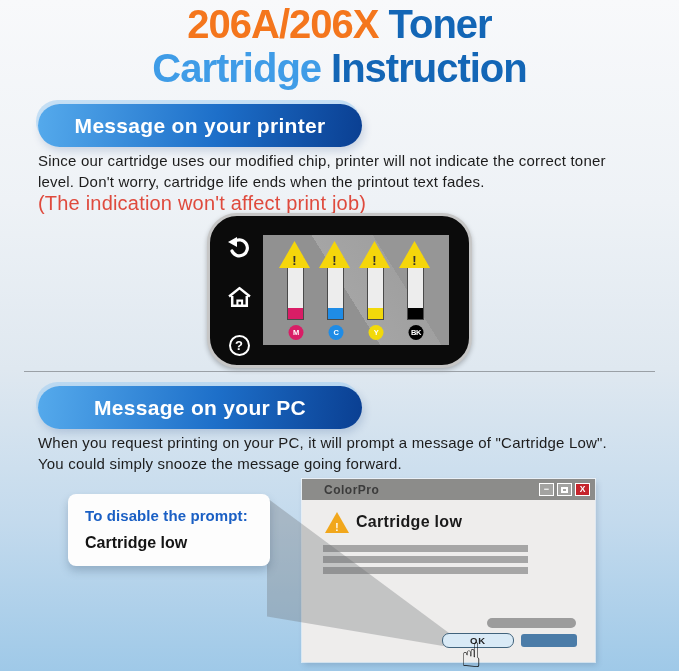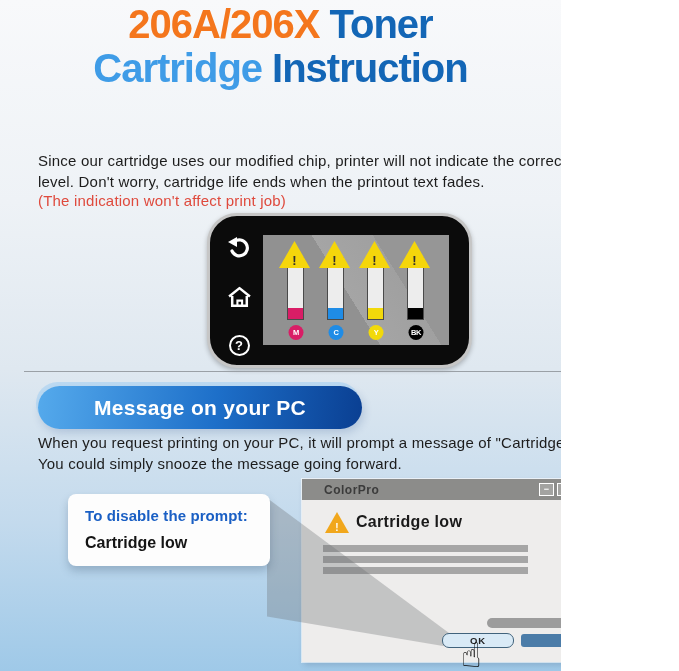--- a/index.html
+++ b/index.html
@@ -7,7 +7,7 @@
   body { font-family:"Liberation Sans","DejaVu Sans",sans-serif; }
 
   .page {
-    position:relative; width:561px; height:671px; overflow:hidden;
+    position:relative; width:679px; height:671px; overflow:hidden;
     background:linear-gradient(180deg,#f8f9fb 0%, #eef2f6 30%, #dfe8f0 55%, #c3daed 78%, #9fc9e8 100%);
   }
 

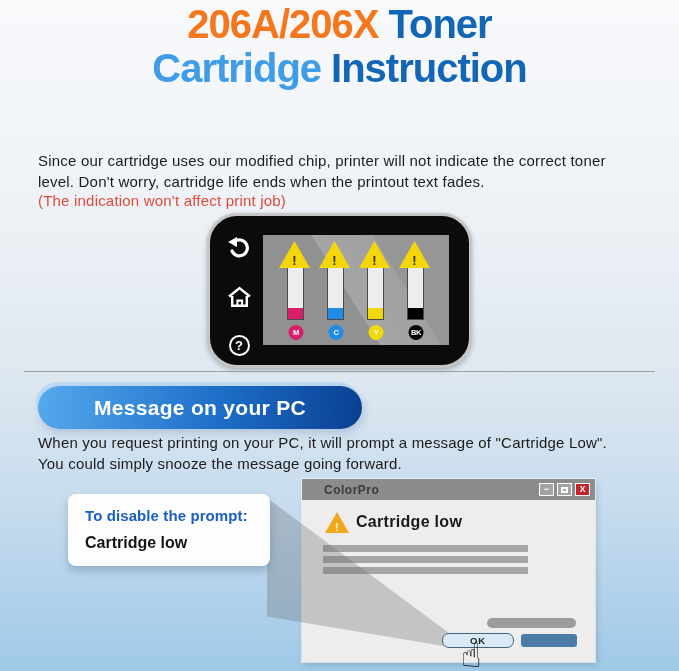--- a/index.html
+++ b/index.html
@@ -128,6 +128,9 @@
     <div><span class="blue-light">Cartridge</span><span class="sp"></span><span class="blue-dark">Instruction</span></div>
   </div>
 
+  <div class="pill pill1">
+    <span>Message on your printer</span>
+  </div>
 
   <p class="para p1">Since our cartridge uses our modified chip, printer will not indicate the correct toner
 level. Don't worry, cartridge life ends when the printout text fades.</p>

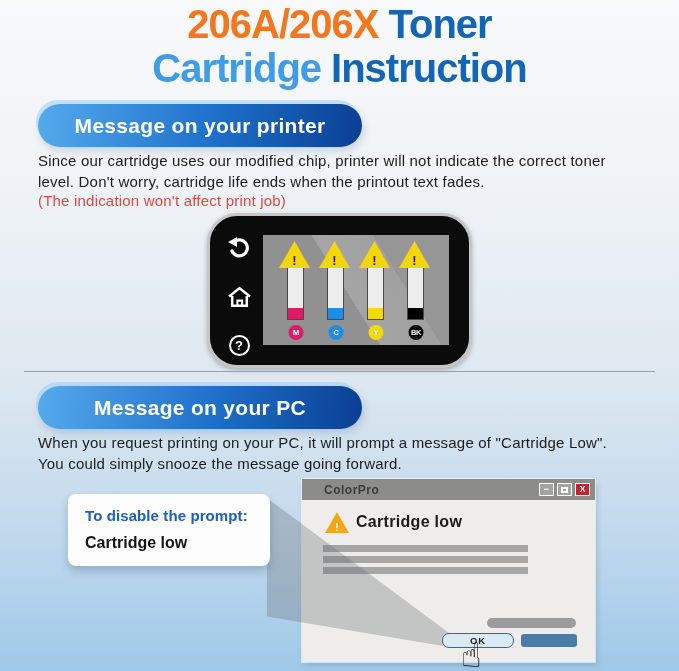--- a/index.html
+++ b/index.html
@@ -36,7 +36,7 @@
     color:#1c1c1c; letter-spacing:0.2px; white-space:pre-line;
   }
   .p1 { top:150px; }
-  .note { position:absolute; left:38px; top:192px; font-size:15px; color:#df4a3d; letter-spacing:0.2px; }
+  .note { position:absolute; left:38px; top:192px; font-size:20px; color:#df4a3d; letter-spacing:0.2px; }
   .p2 { top:432px; }
 
   

